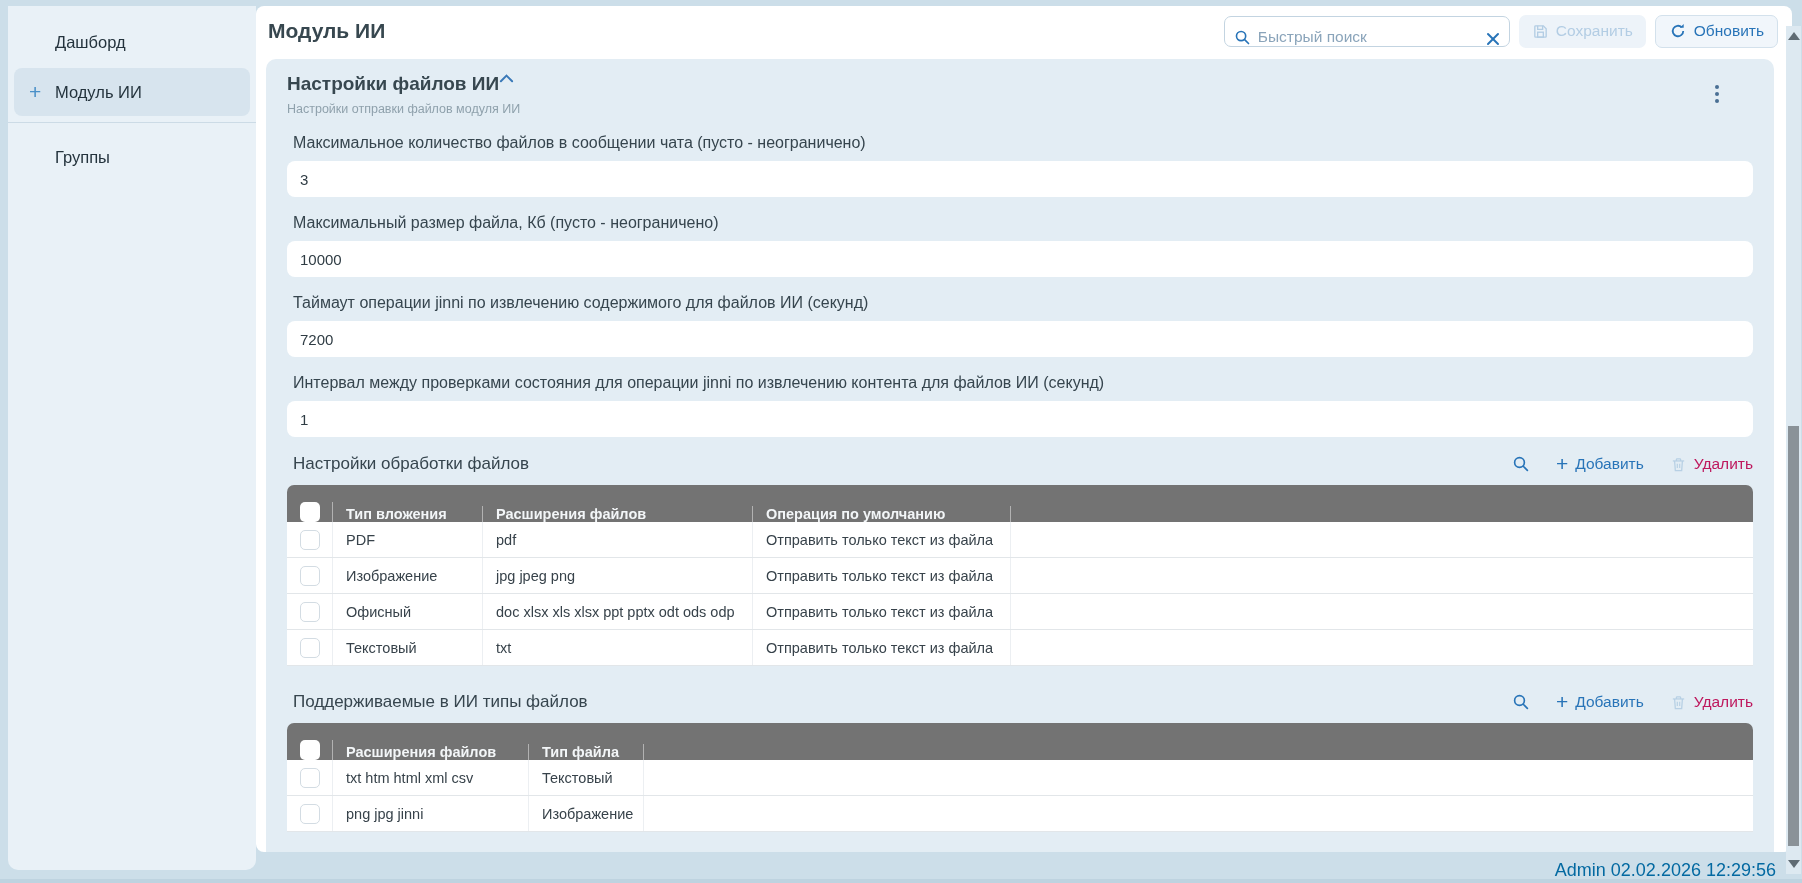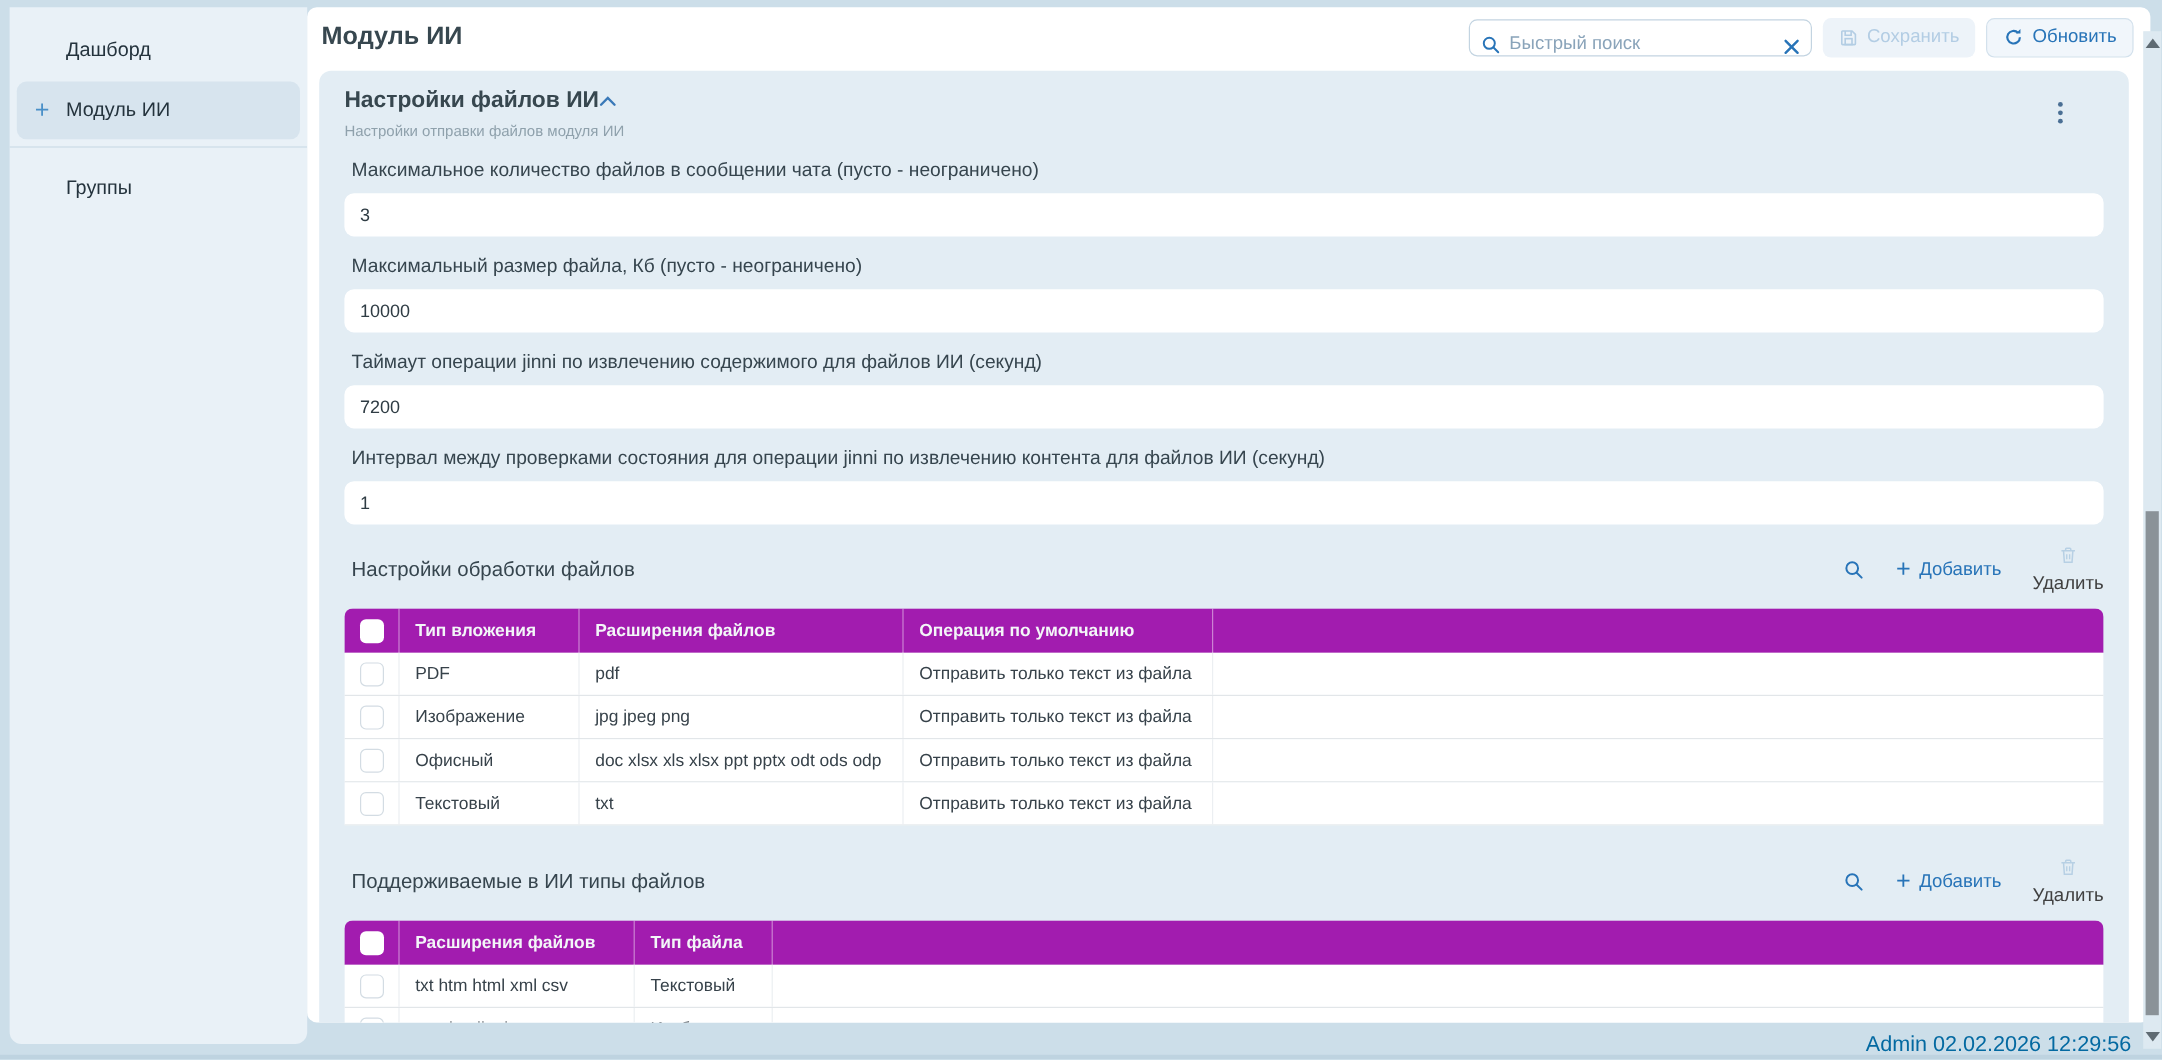--- a/index.html
+++ b/index.html
@@ -38,7 +38,7 @@
   .card { margin:3px 18px 0 10px; height:795px; background:#e3edf4;
           border-radius:10px 10px 0 0; padding:14px 21px 0 21px; overflow:hidden; position:relative; }
   .card-head { display:flex; align-items:flex-start; }
-  .card-title-row { display:flex; align-items:center; }
+  .card-title-row { display:flex; align-items:flex-start; }
   .card-title { font-size:19px; font-weight:bold; color:#37474f; }
   .card-subtitle { margin-top:7px; font-size:12.5px; color:#8fa1ac; }
   .kebab { margin-left:auto; margin-top:8px; margin-right:30px; display:flex; flex-direction:column;

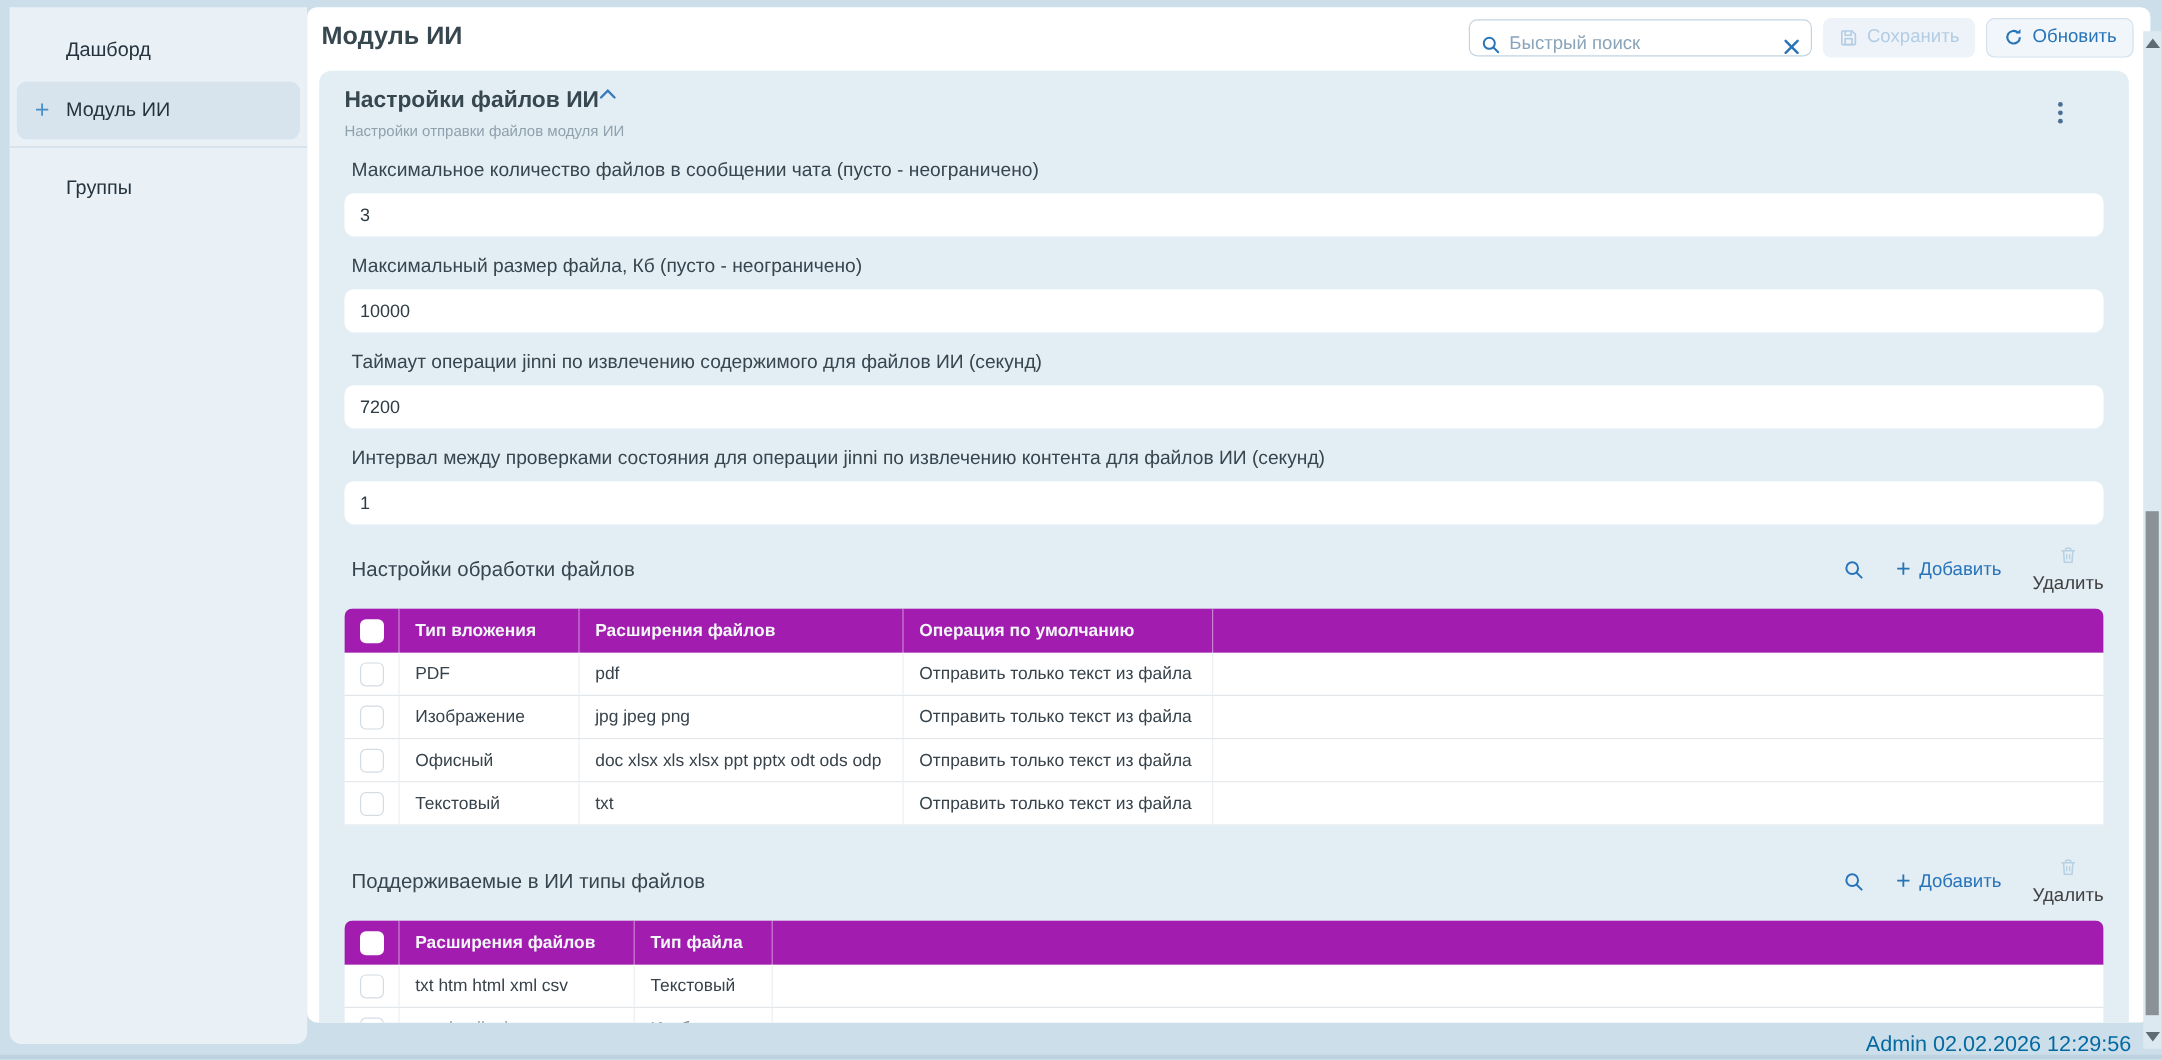--- a/index.html
+++ b/index.html
@@ -56,7 +56,7 @@
   .section-title { font-size:17px; color:#36454e; padding-left:6px; }
   .section-tools { margin-left:auto; display:flex; align-items:center; gap:26px; }
   .tool { display:flex; align-items:center; gap:7px; font-size:15.5px; color:#2874b8; cursor:pointer; }
-  .tool.disabled { color:#404040; cursor:default;flex-direction:column; }
+  .tool.disabled { color:#be185d; cursor:default; }
   .tool .plus-glyph { font-size:21px; line-height:16px; font-weight:400; }
   .tool-search { color:#2874b8; display:flex; cursor:pointer; }
 

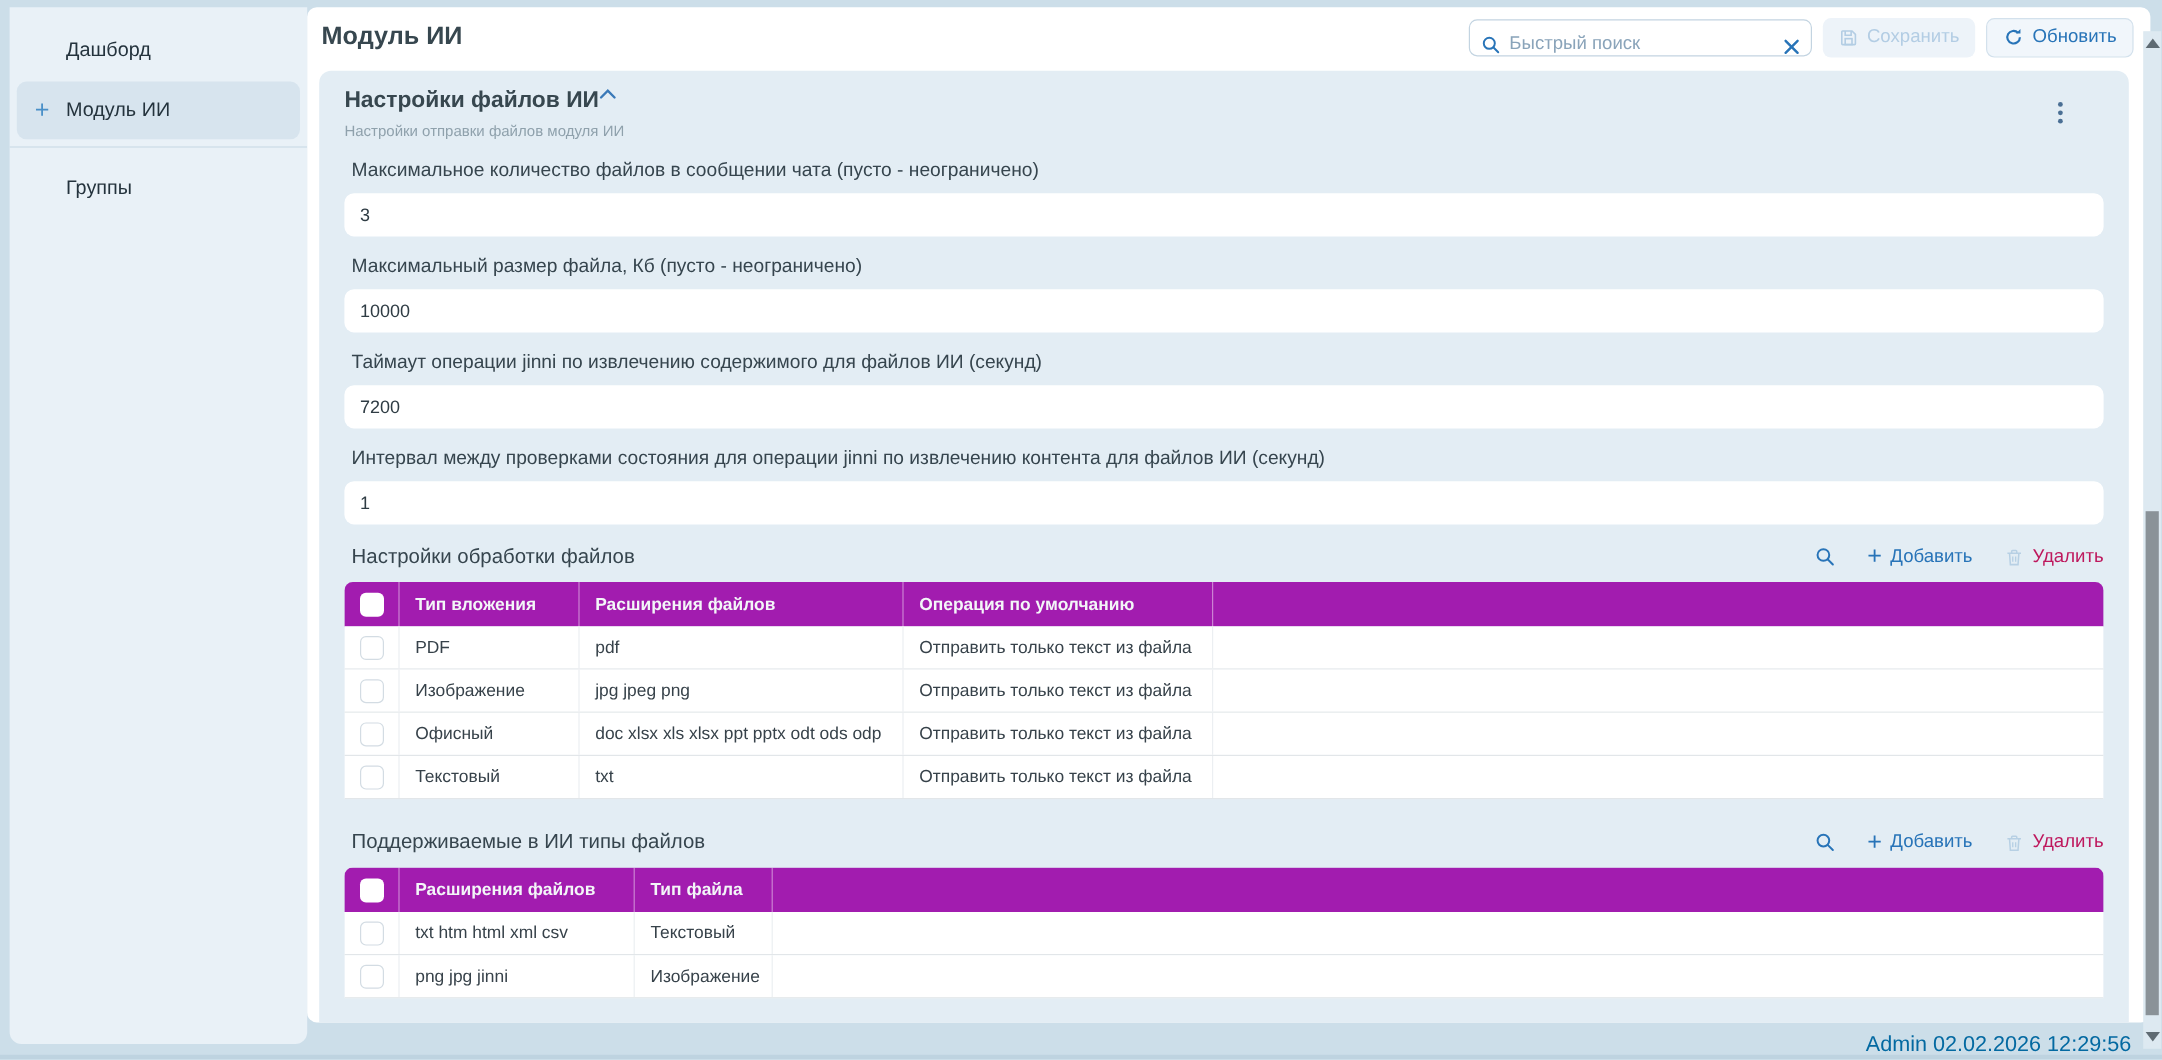--- a/index.html
+++ b/index.html
@@ -63,7 +63,7 @@
   
   .tbl { margin-top:11px; border-radius:7px 7px 0 0; overflow:hidden; }
   .trow { display:flex; align-items:stretch; }
-  .thead { background:#a21caf; height:37px; }
+  .thead { background:#737373; height:37px;align-items:flex-end; }
   .thead .tcell { color:#f3f6f8; font-weight:bold; font-size:14.5px;
                   border-right:1px solid rgba(255,255,255,0.45); }
   .thead .tcell:last-child { border-right:none; }

